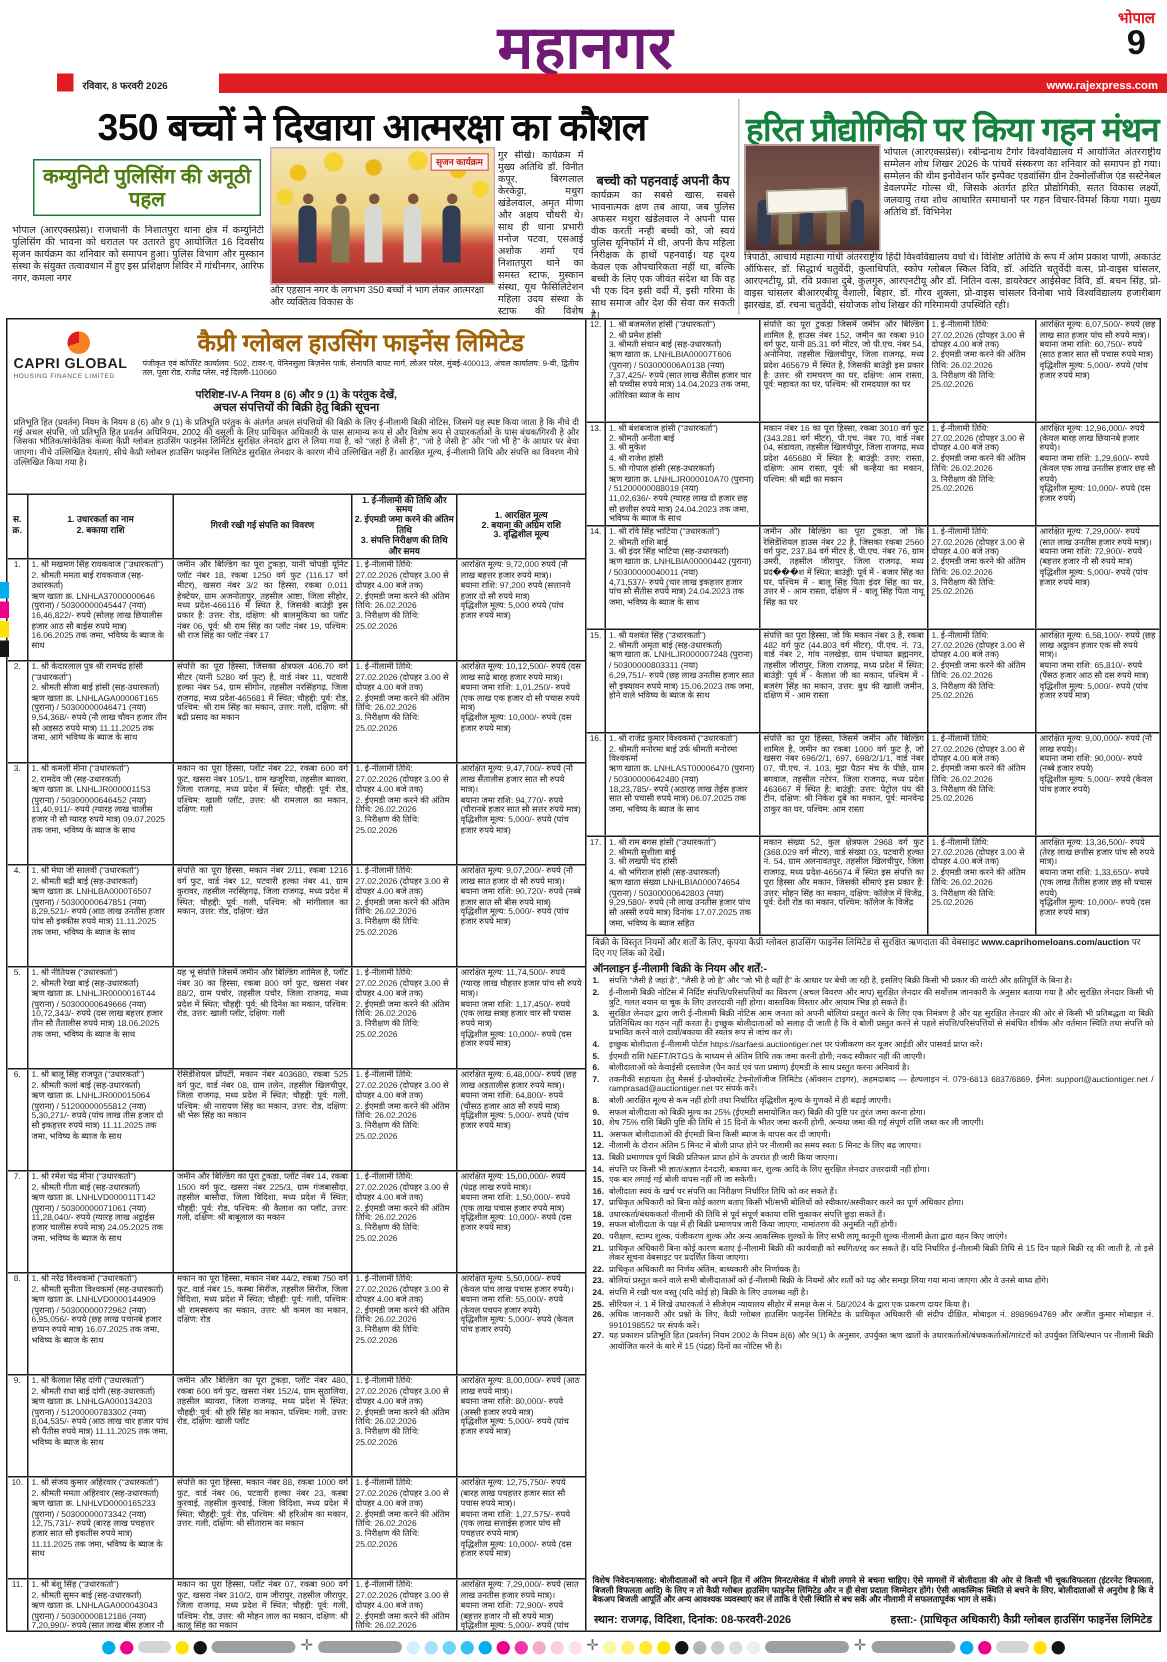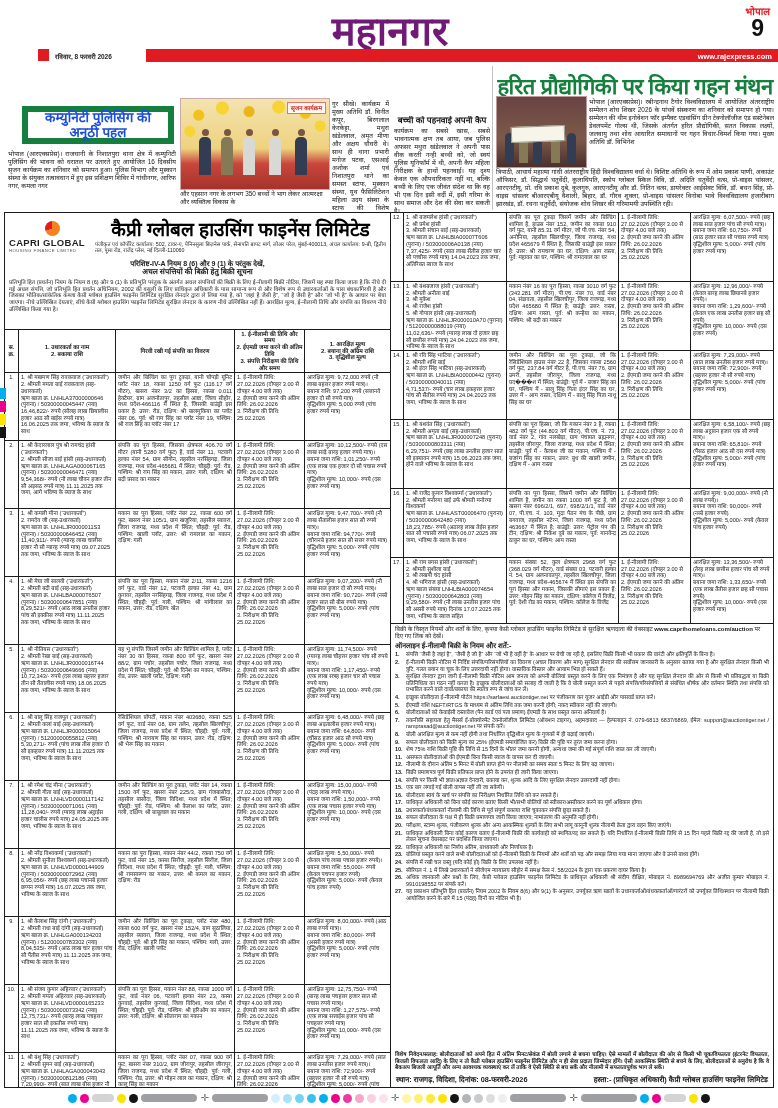--- a/index.html
+++ b/index.html
@@ -110,6 +110,7 @@
   <div class="redbar"></div>
   <div class="siteurl">www.rajexpress.com</div>
 
+  <div class="hl1">350 बच्चों ने दिखाया आत्मरक्षा का कौशल</div>
   <div class="kicker">कम्युनिटी पुलिसिंग की अनूठी पहल</div>
   <div class="colA">भोपाल (आरएक्सप्रेस)। राजधानी के निशातपुरा थाना क्षेत्र में कम्युनिटी पुलिसिंग की भावना को धरातल पर उतारते हुए आयोजित 16 दिवसीय सृजन कार्यक्रम का शनिवार को समापन हुआ। पुलिस विभाग और मुस्कान संस्था के संयुक्त तत्वावधान में हुए इस प्रशिक्षण शिविर में गांधीनगर, आरिफ नगर, कमला नगर</div>
 

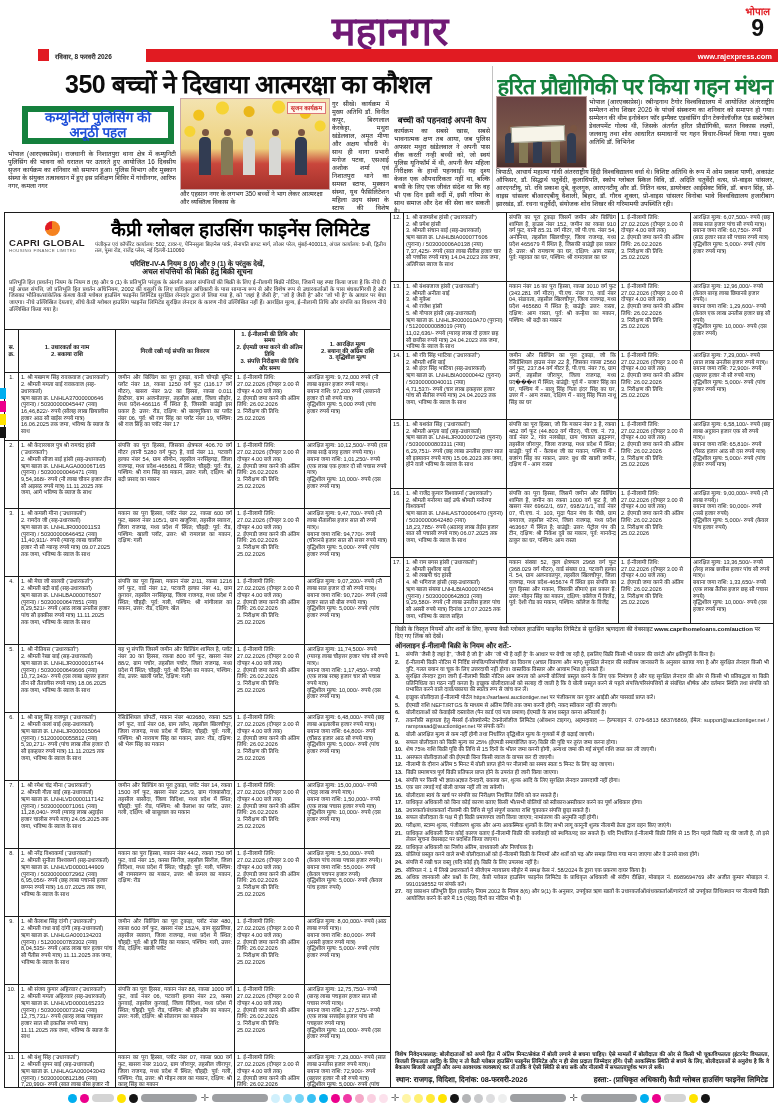--- a/index.html
+++ b/index.html
@@ -16,7 +16,7 @@
   .pageno{position:absolute;right:14px;top:15px;font-size:23px;font-weight:bold;color:#111;}
   
   .hl1{position:absolute;left:6px;top:66px;width:484px;text-align:center;font-size:25px;font-weight:800;letter-spacing:-0.5px;color:#0c0c0c;}
-  .kicker{position:absolute;left:22px;top:106px;width:152px;height:38px;border:6px solid #15803d;display:flex;align-items:center;justify-content:center;text-align:center;color:#1d4ed8;font-weight:800;font-size:13.5px;line-height:1.12;padding:1px;box-sizing:border-box;}
+  .kicker{position:absolute;left:22px;top:106px;width:152px;height:38px;border:1px solid #15803d;display:flex;align-items:center;justify-content:center;text-align:center;color:#4d7c0f;font-weight:800;font-size:13.5px;line-height:1.12;padding:1px;box-sizing:border-box;}
   .colA{position:absolute;left:8px;top:150px;width:168px;height:60px;font-size:6.4px;line-height:8px;text-align:justify;overflow:hidden;}
   .colC{position:absolute;left:332px;top:100px;width:57px;height:110px;font-size:6.4px;line-height:8px;text-align:justify;overflow:hidden;}
   .colD{position:absolute;left:394px;top:116px;width:96px;height:110px;overflow:hidden;}

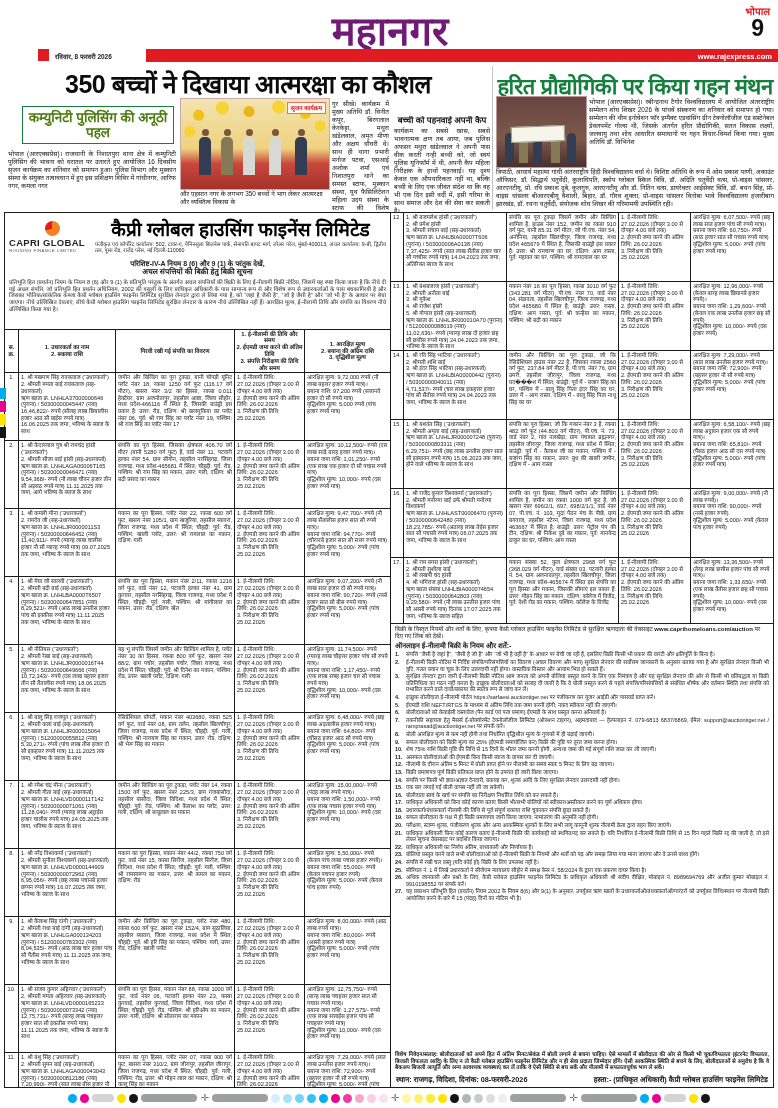--- a/index.html
+++ b/index.html
@@ -55,7 +55,7 @@
   .logo .l1{font-size:9.5px;font-weight:800;letter-spacing:0.3px;color:#231f20;}
   .logo .l2{font-size:4.3px;letter-spacing:0.4px;color:#555;}
   .cinfo{flex:1;text-align:center;}
-  .cname{font-size:19px;font-weight:800;color:#000000;line-height:1.05;}
+  .cname{font-size:16px;font-weight:800;color:#a16207;line-height:1.05;}
   .caddr{font-size:5.3px;line-height:6.3px;color:#222;text-align:justify;margin-top:1px;}
   .appendix{text-align:center;line-height:1.15;padding:1px 0;}
   .app1{font-size:7px;font-weight:bold;}

